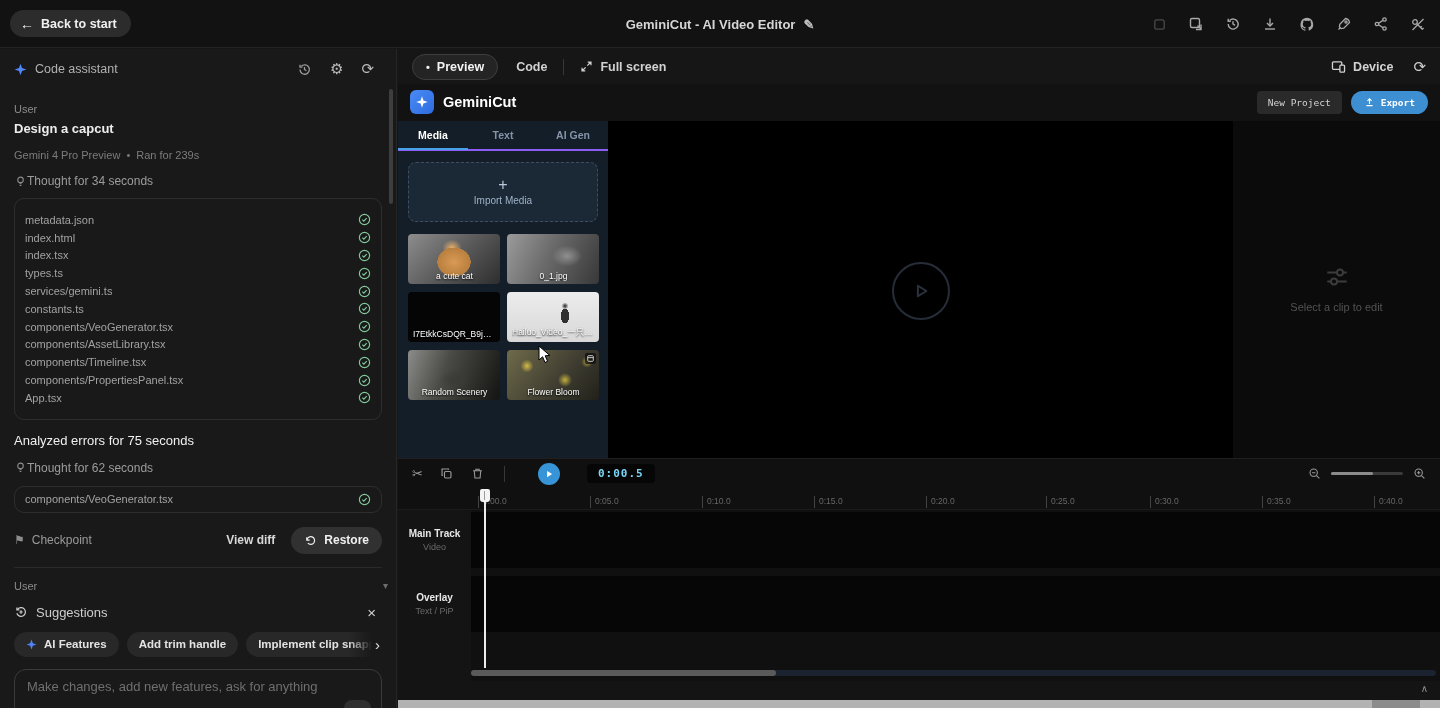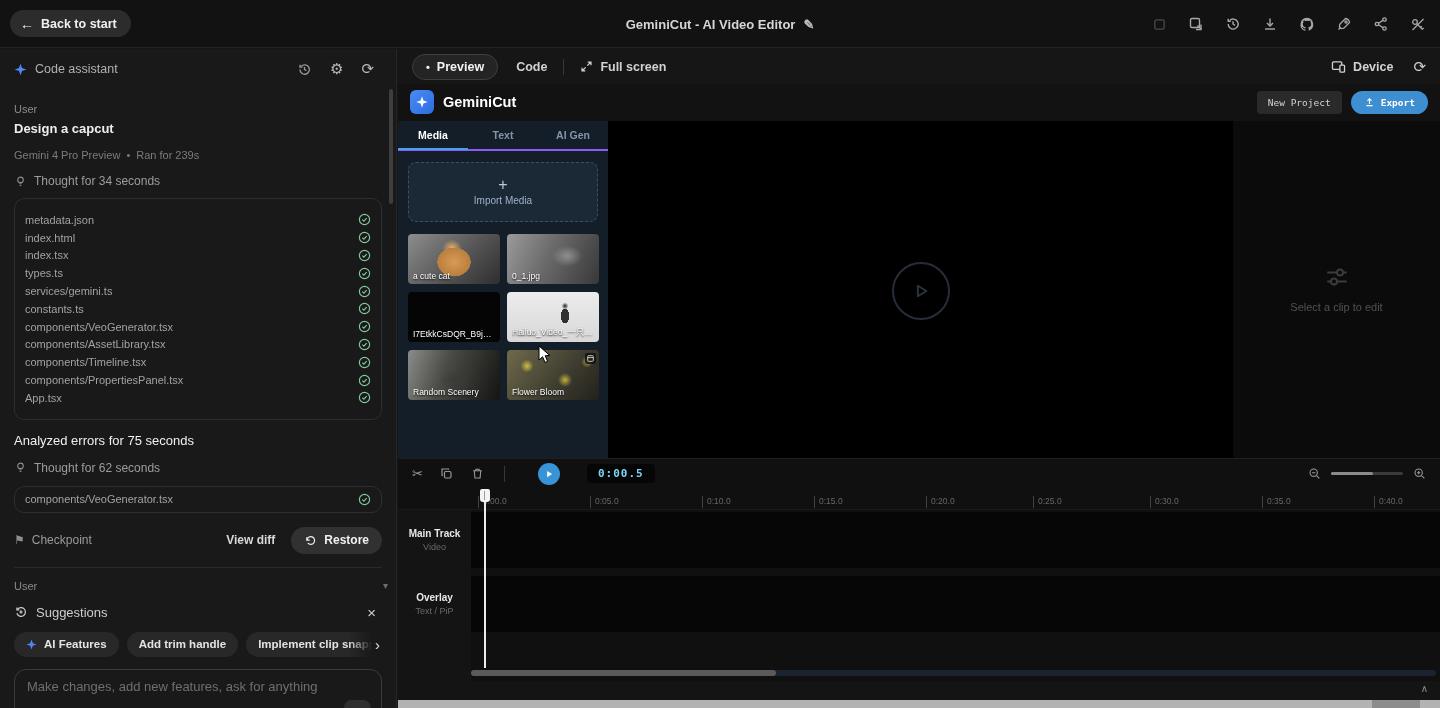--- a/index.html
+++ b/index.html
@@ -31,7 +31,7 @@
   .role-label { margin-top:16px; font-size:11px; color:#8b8b8b; }
   .prompt-text { margin-top:6px; font-size:13px; font-weight:600; color:#ededed; }
   .model-line { margin-top:13px; font-size:11px; color:#7c7c7c; display:flex; gap:6px; align-items:center; }
-  .thought-row { margin-top:13px; display:flex; align-items:center; gap:7px; font-size:12px; color:#9c9c9c; }
+  .thought-row { margin-top:13px; display:flex; align-items:center; font-size:12px; color:#9c9c9c; }
   .bulb { width:13px; height:13px; color:#8d8d8d; }
   #file-list { margin-top:10px; border:1px solid #2e2e2e; border-radius:10px; padding:12px 10px; }
   .frow { height:17.8px; display:flex; align-items:center; justify-content:space-between; }

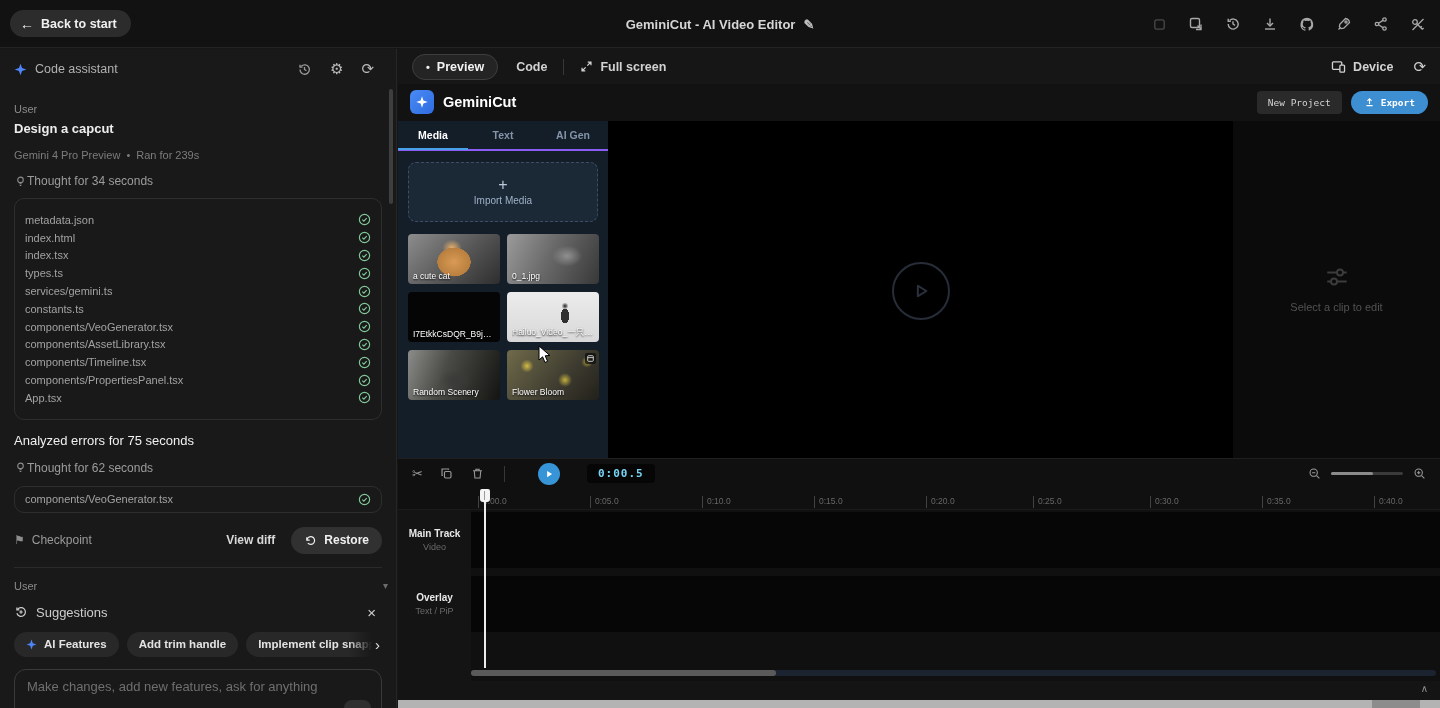--- a/index.html
+++ b/index.html
@@ -92,7 +92,7 @@
   #import-box .lbl { font-size:10px; }
   #media-grid { margin:12px 10px 0; display:grid; grid-template-columns:92px 92px; gap:8px 7px; }
   .thumb { width:92px; height:50px; border-radius:4px; position:relative; overflow:hidden; cursor:pointer; }
-  .thumb .tlabel { position:absolute; left:5px; bottom:3px; right:4px; font-size:8.5px; color:#fff; text-shadow:0 1px 2px #000; white-space:nowrap; overflow:hidden; text-overflow:ellipsis; }
+  .thumb .tlabel { position:absolute; left:5px; bottom:3px; right:4px; font-size:8.5px; color:#fff; text-shadow:0 1px 2px #000; white-space:nowrap; overflow:hidden; text-overflow:ellipsis;text-align:center; }
   .t1 { background:radial-gradient(ellipse 30px 26px at 46px 28px,#d99a55 0%,#b97f3e 55%,rgba(0,0,0,0) 56%),radial-gradient(ellipse 14px 12px at 44px 14px,#e8b06a 0%,rgba(0,0,0,0) 70%),linear-gradient(135deg,#8d8d8d,#565656 55%,#2e2e2e); }
   .t2 { background:radial-gradient(ellipse 20px 14px at 60px 22px,#8f8f8f 0%,rgba(0,0,0,0) 75%),linear-gradient(115deg,#9b9b9b 0%,#6a6a6a 45%,#383838 100%); }
   .t3 { background:#050505; }

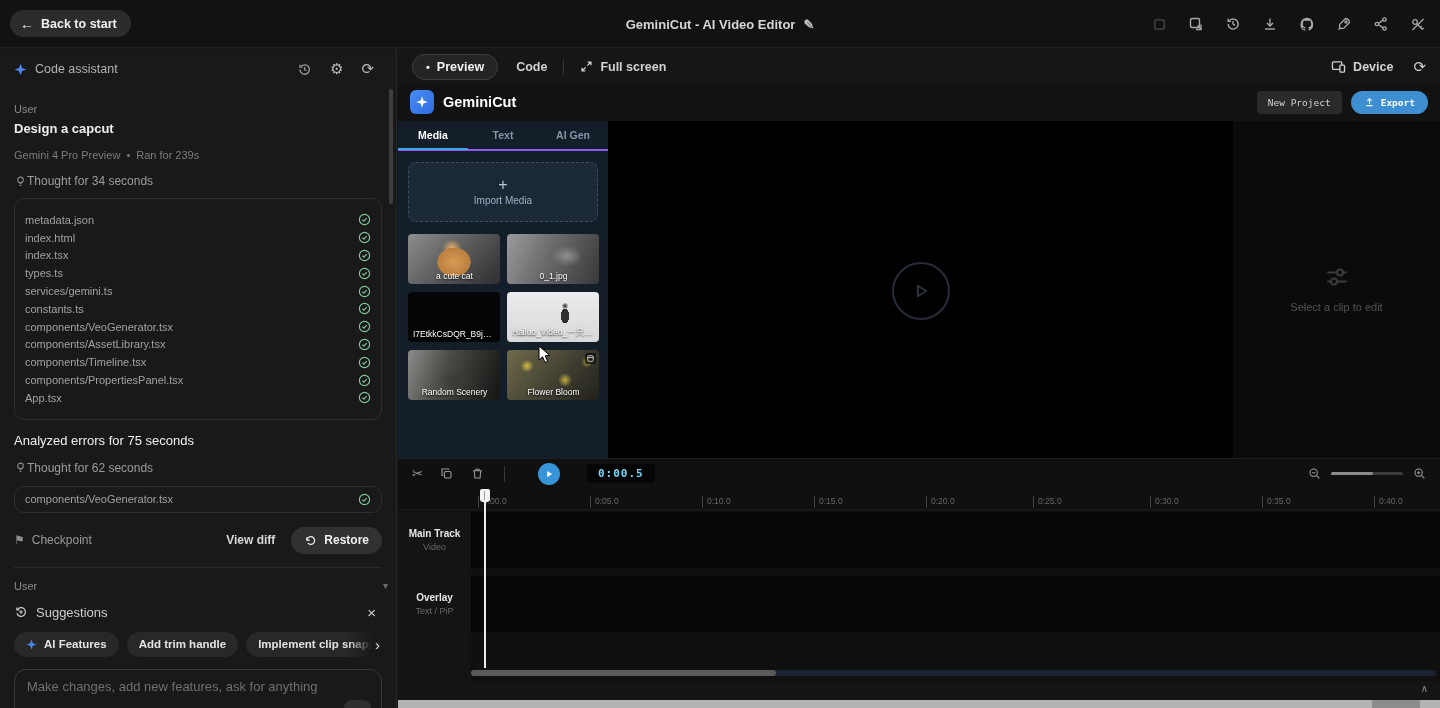--- a/index.html
+++ b/index.html
@@ -564,7 +564,7 @@
           <span class="tick" style="left:304px">0:10.0</span>
           <span class="tick" style="left:416px">0:15.0</span>
           <span class="tick" style="left:528px">0:20.0</span>
-          <span class="tick" style="left:635px">0:25.0</span>
+          <span class="tick" style="left:648px">0:25.0</span>
           <span class="tick" style="left:752px">0:30.0</span>
           <span class="tick" style="left:864px">0:35.0</span>
           <span class="tick" style="left:976px">0:40.0</span>

